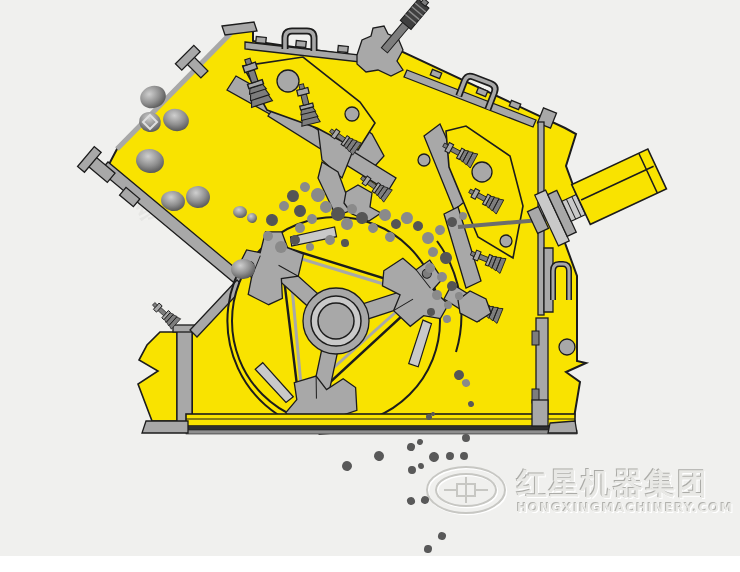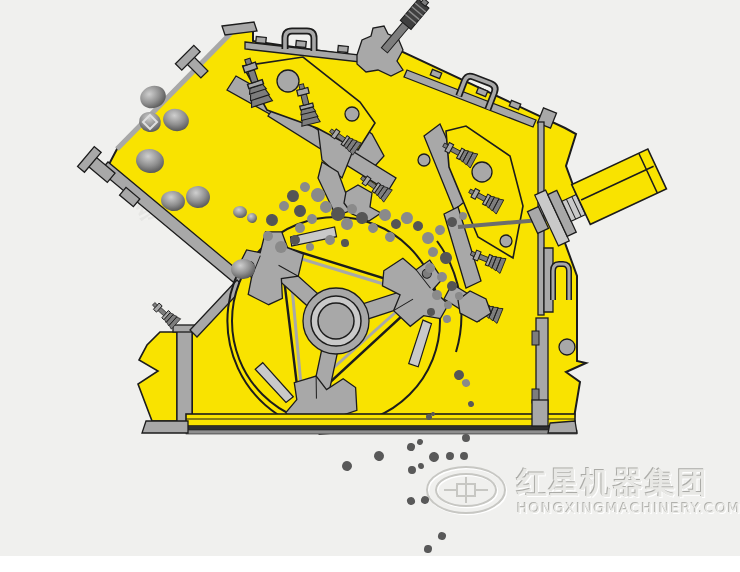--- a/index.html
+++ b/index.html
@@ -30,7 +30,7 @@
   .wm-cn{font-weight:700;font-size:30px;letter-spacing:2px;line-height:32px;white-space:nowrap;
          color:var(--watermark-ink,#e8e8e5);
          text-shadow:-1px -1px 0 rgba(125,125,120,.6),1px 1px 0 #ffffff;}
-  .wm-en{font-weight:400;font-size:14px;letter-spacing:1.4px;margin-top:1px;white-space:nowrap;
+  .wm-en{font-weight:700;font-size:12px;letter-spacing:1.4px;margin-top:1px;white-space:nowrap;
          color:var(--watermark-ink,#e8e8e5);
          text-shadow:-1px -1px 0 rgba(125,125,120,.55),1px 1px 0 #ffffff;}
 </style>

